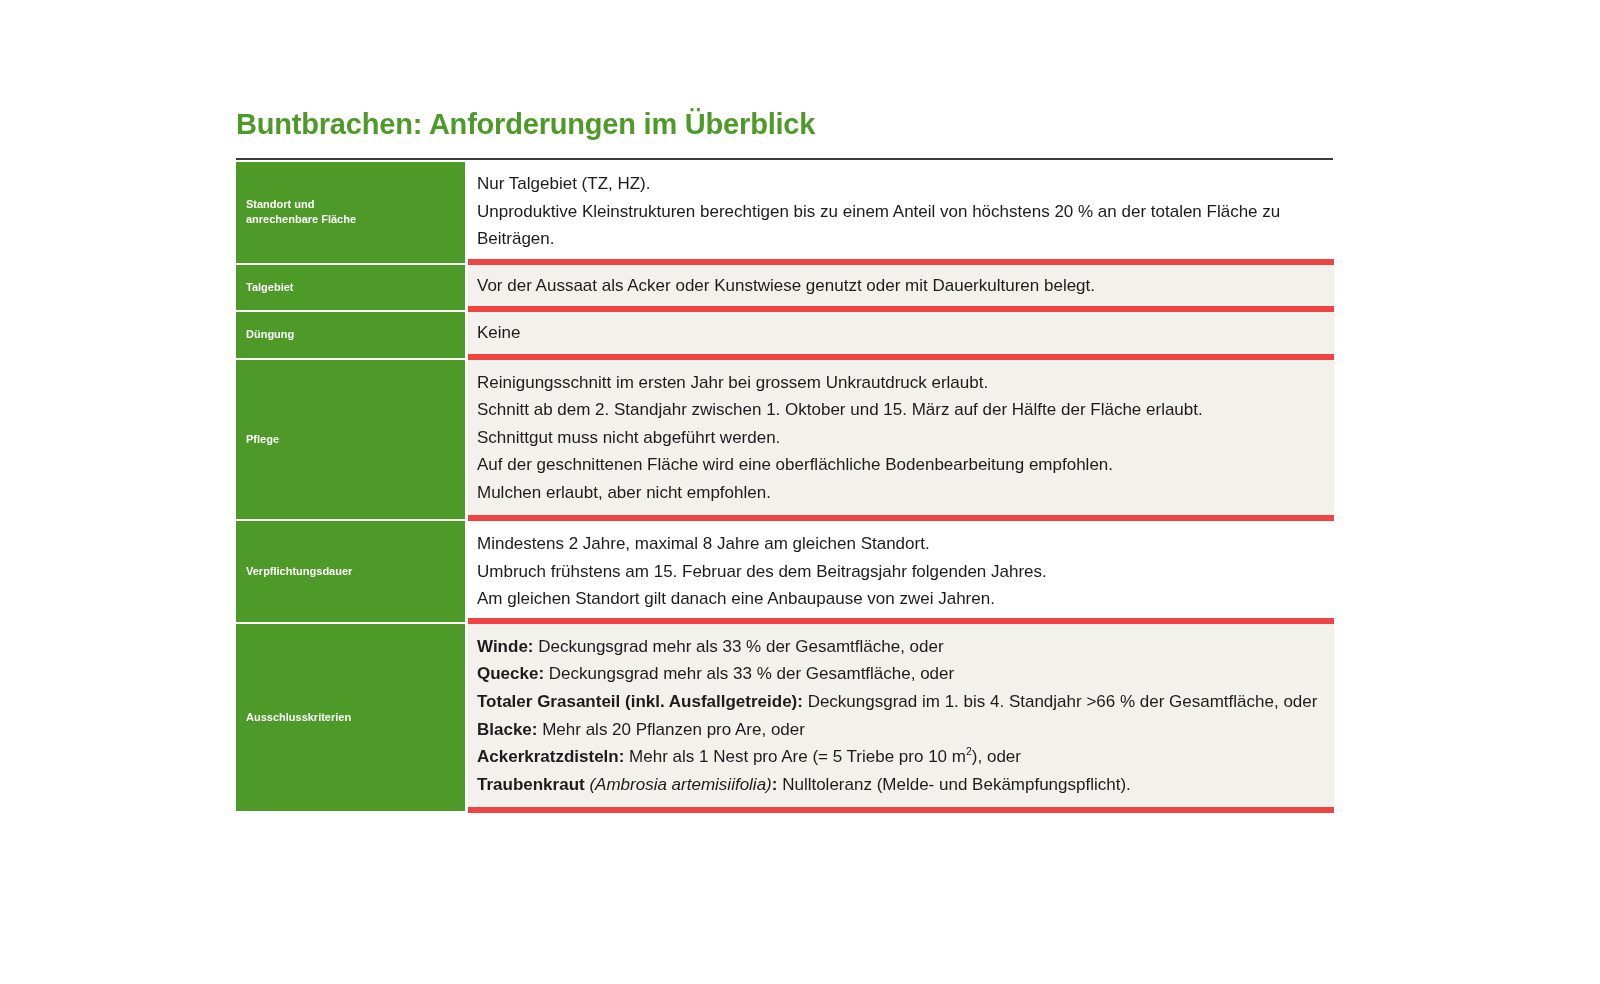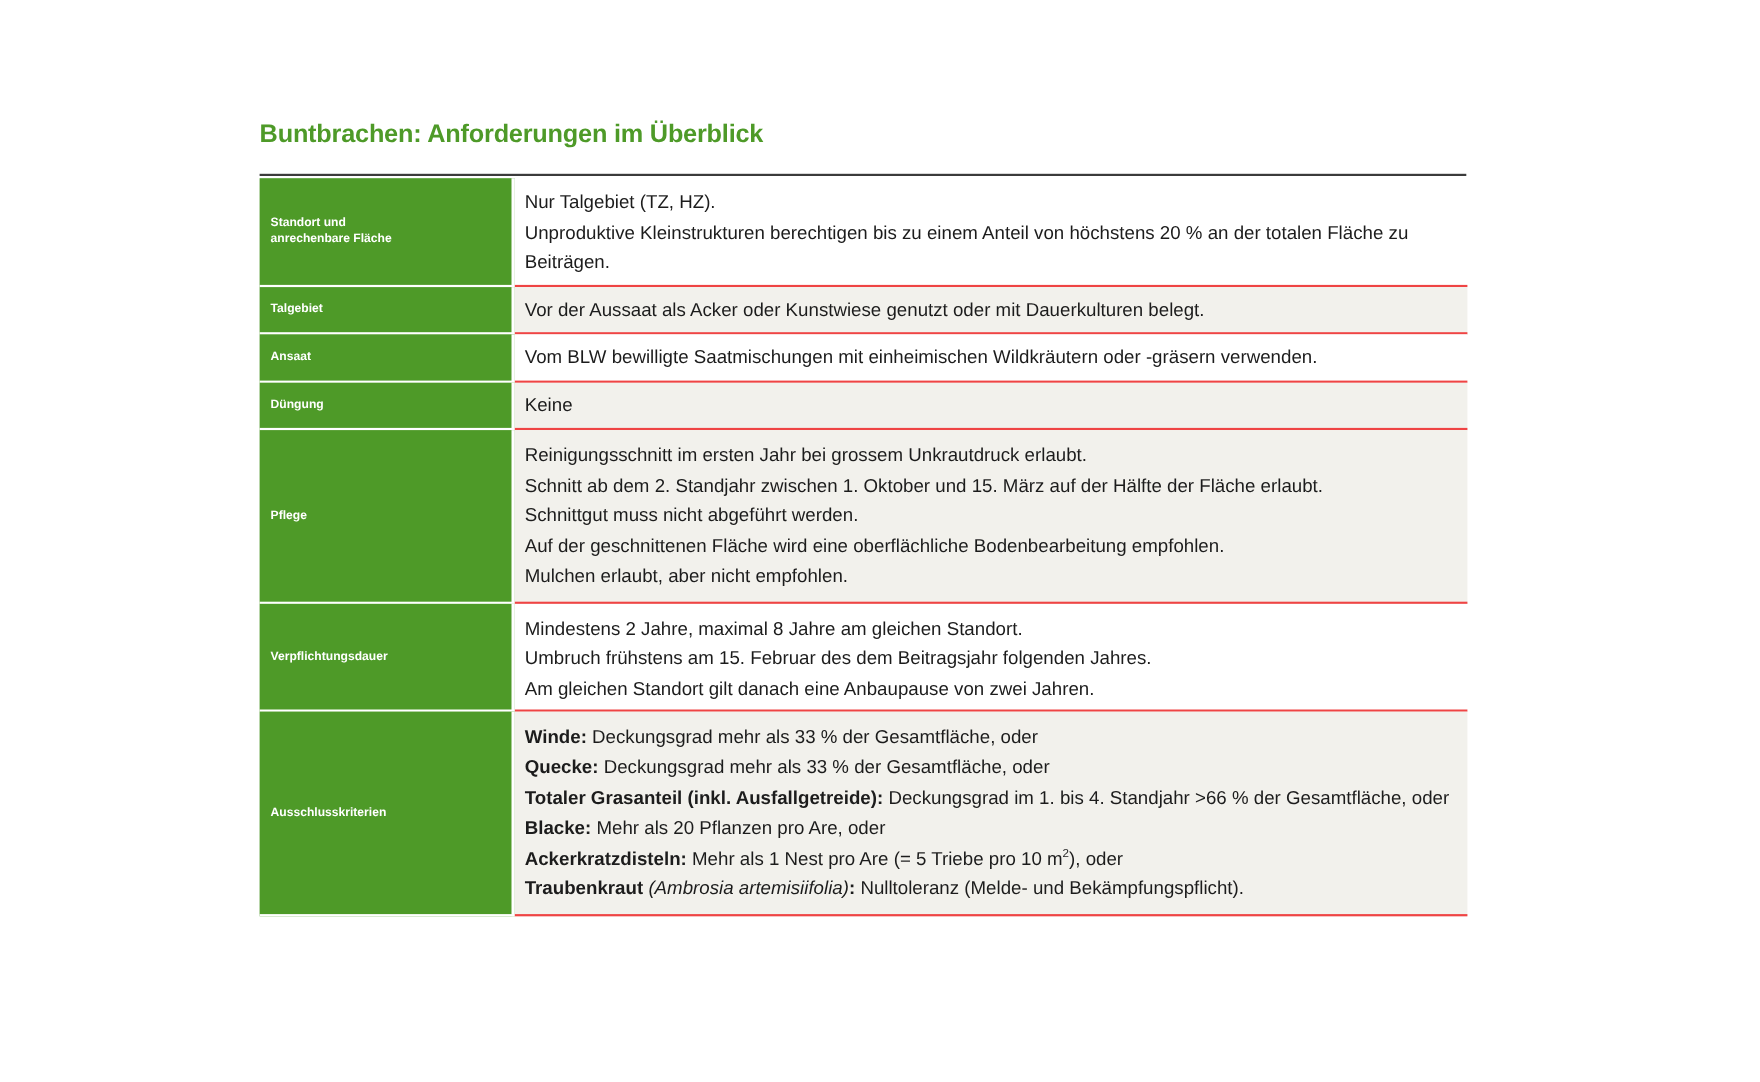--- a/index.html
+++ b/index.html
@@ -26,7 +26,7 @@
     position: absolute;
     left: 236px;
     top: 108px;
-    font-size: 23px;
+    font-size: 29px;
     font-weight: bold;
     letter-spacing: -0.2px;
     color: #4E9A28;

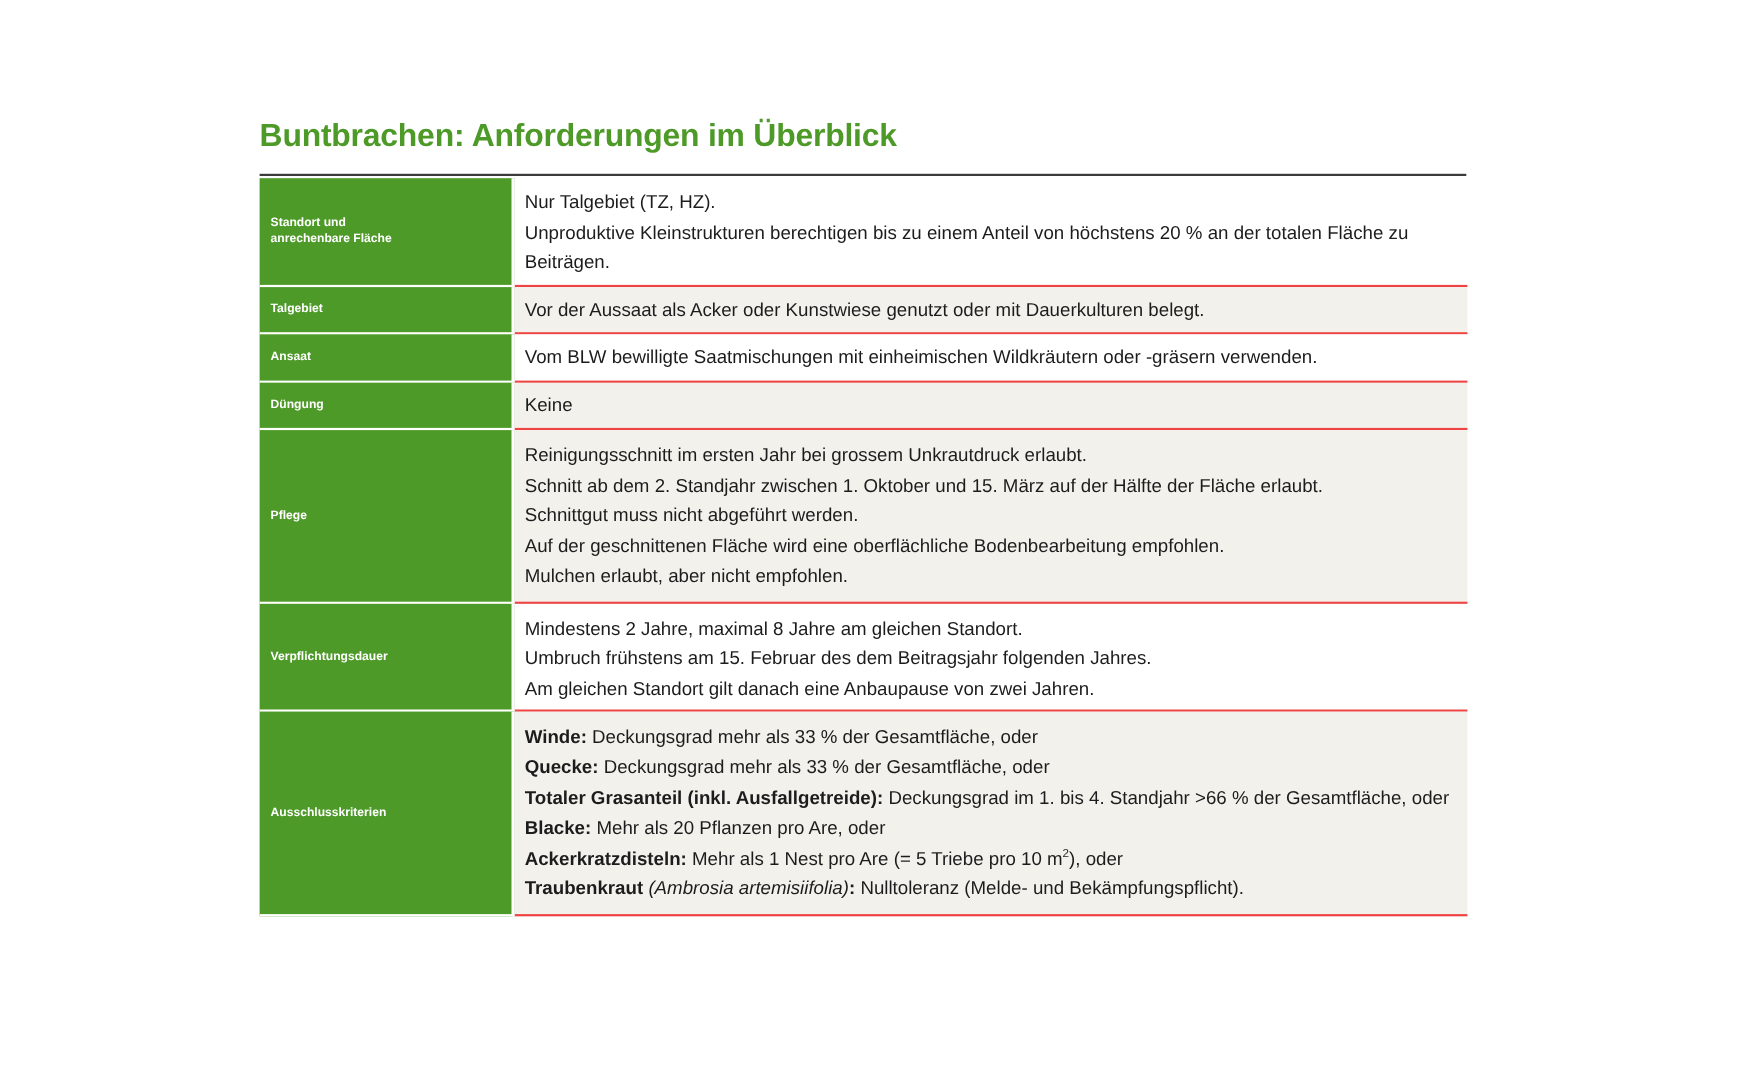--- a/index.html
+++ b/index.html
@@ -73,7 +73,7 @@
     padding: 7px 12px 7px 9px;
     color: #1c1c1c;
     vertical-align: top;
-    border-bottom: 2px solid #ef4444;
+    border-bottom: 6px solid #ef4444;
   }
 
   tr.alt td.content { background: #F2F1EC; }

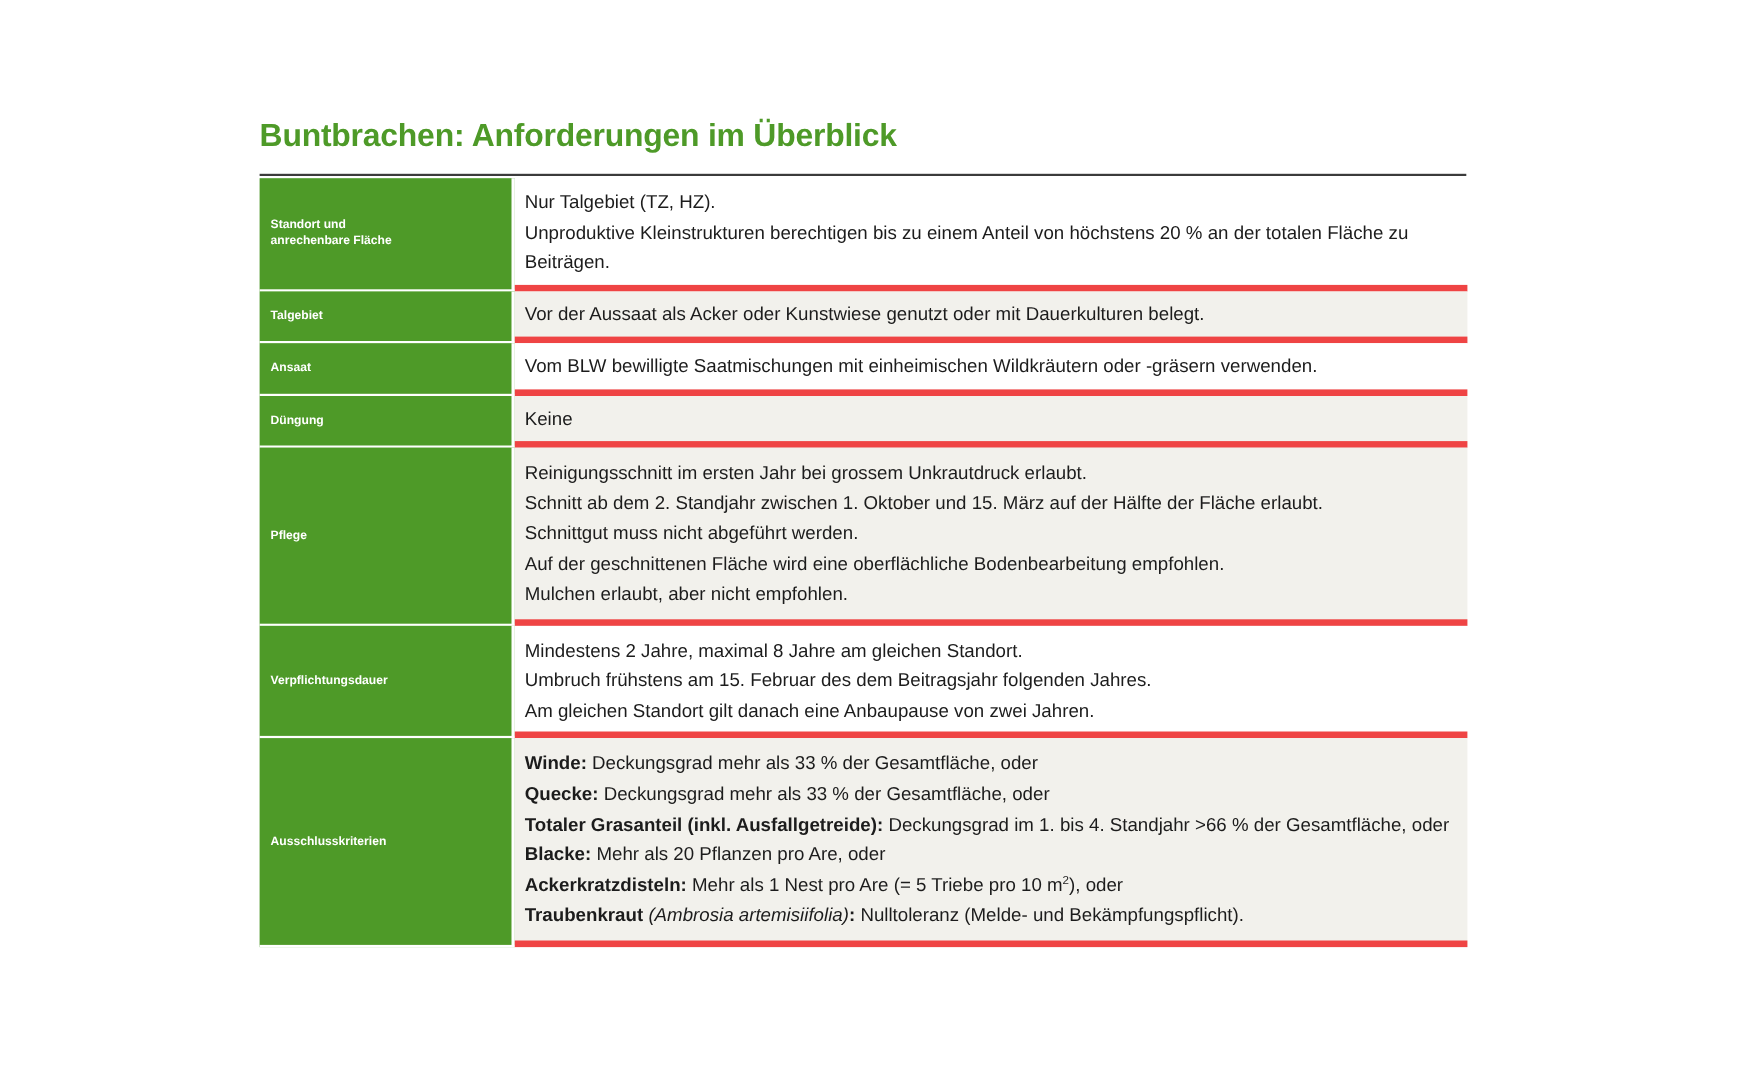--- a/index.html
+++ b/index.html
@@ -134,12 +134,6 @@
         </td>
       </tr>
 
-      <tr class="row-ansaat">
-        <td class="label">Ansaat</td>
-        <td class="content">
-          <span class="line">Vom BLW bewilligte Saatmischungen mit einheimischen Wildkräutern oder -gräsern verwenden.</span>
-        </td>
-      </tr>
 
       <tr class="row-duengung alt">
         <td class="label">Düngung</td>

